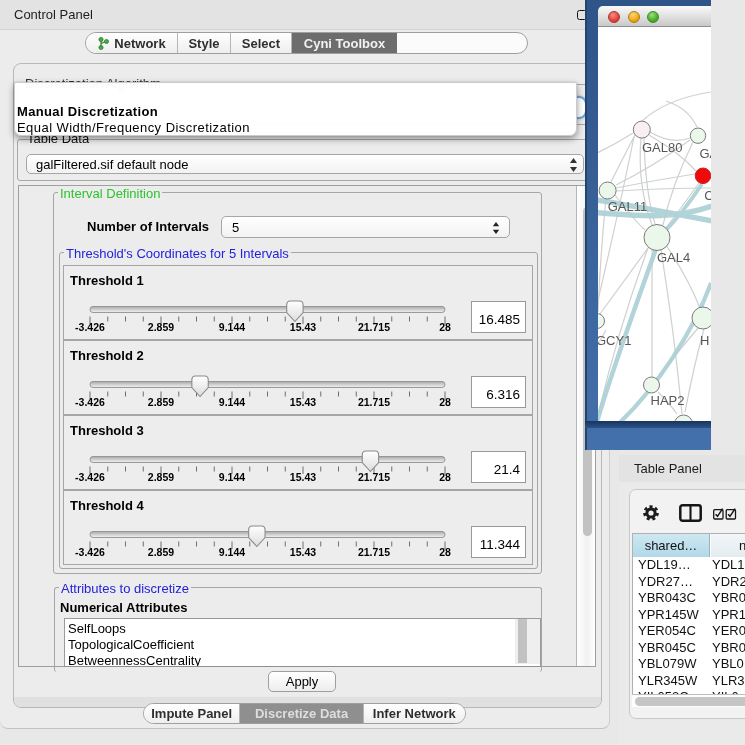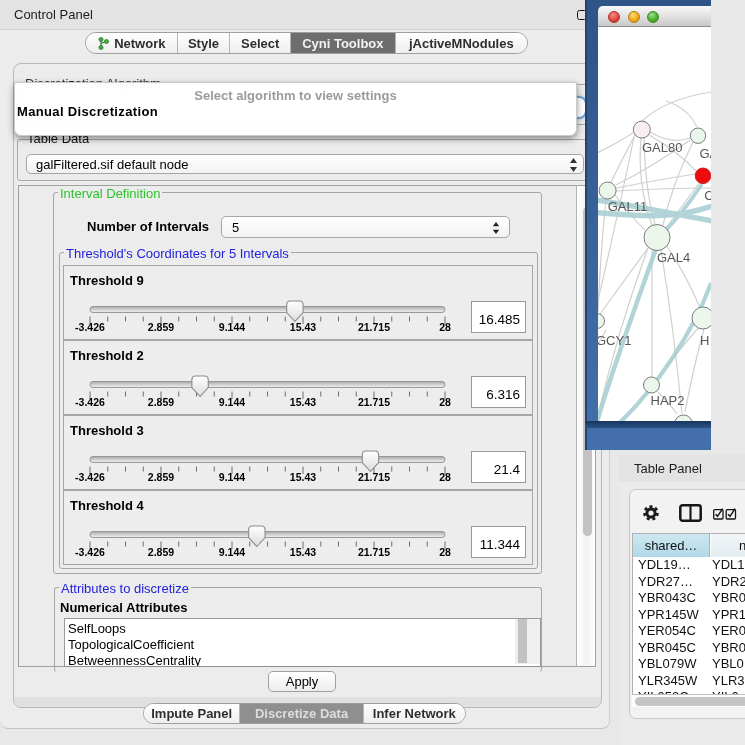--- a/index.html
+++ b/index.html
@@ -352,7 +352,6 @@
   <div class="seg" style="width:53px;">Style</div>
   <div class="seg" style="width:61px;">Select</div>
   <div class="seg dark1" style="width:105px;">Cyni Toolbox</div>
-  <div class="seg" style="width:132px;">jActiveMNodules</div>
 </div>
 <div class="abs seg-bar" id="bottabs">
   <div class="seg" style="width:97px;">Impute Panel</div>

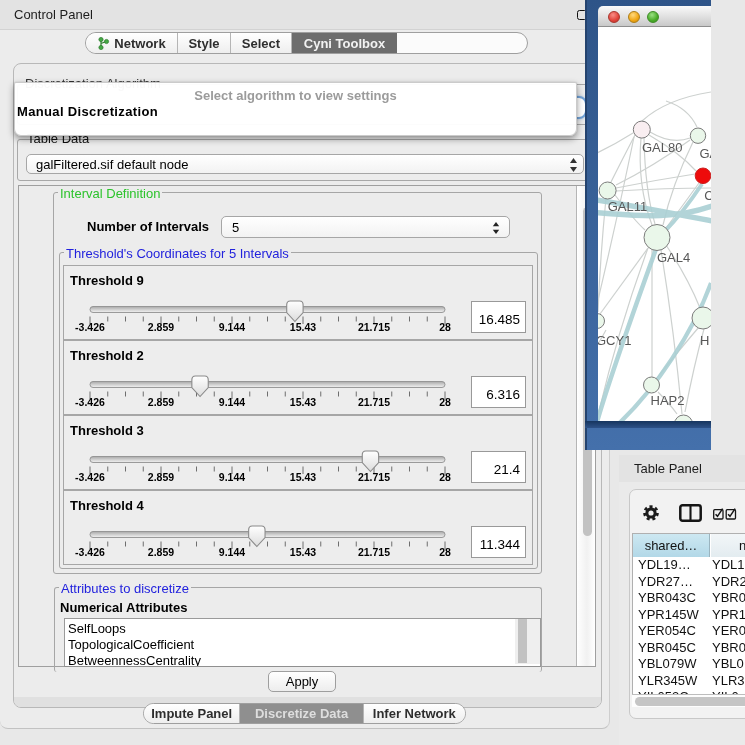--- a/index.html
+++ b/index.html
@@ -360,7 +360,6 @@
 </div>
 
 <div class="abs" id="popup">
-  <div class="i1">Select algorithm to view settings</div>
   <div class="i2">Manual Discretization</div>
 </div>
 

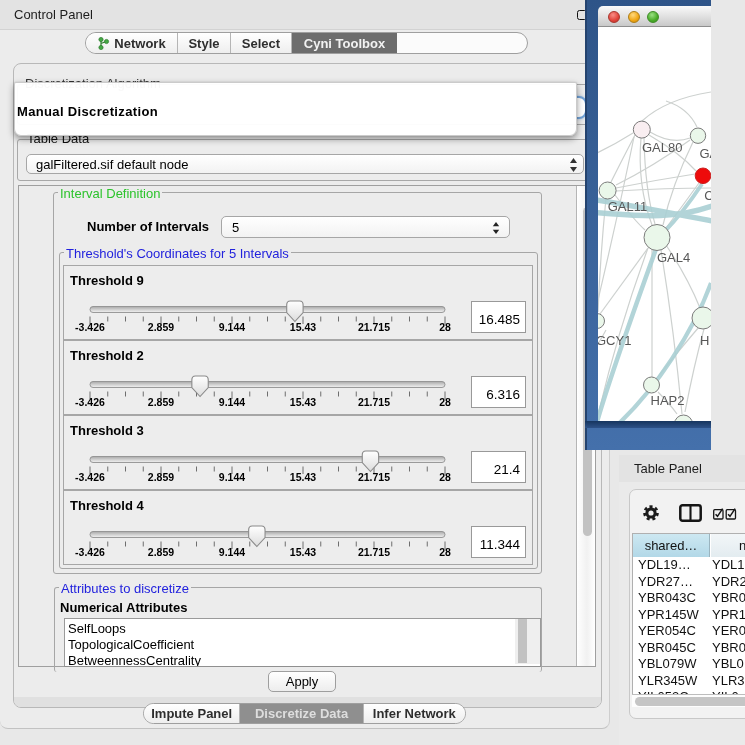--- a/index.html
+++ b/index.html
@@ -361,6 +361,7 @@
 
 <div class="abs" id="popup">
   <div class="i2">Manual Discretization</div>
+  <div class="i3">Equal Width/Frequency Discretization</div>
 </div>
 
 <svg class="abs" style="left:615px; top:368px;" width="7" height="8" viewBox="0 0 7 8">

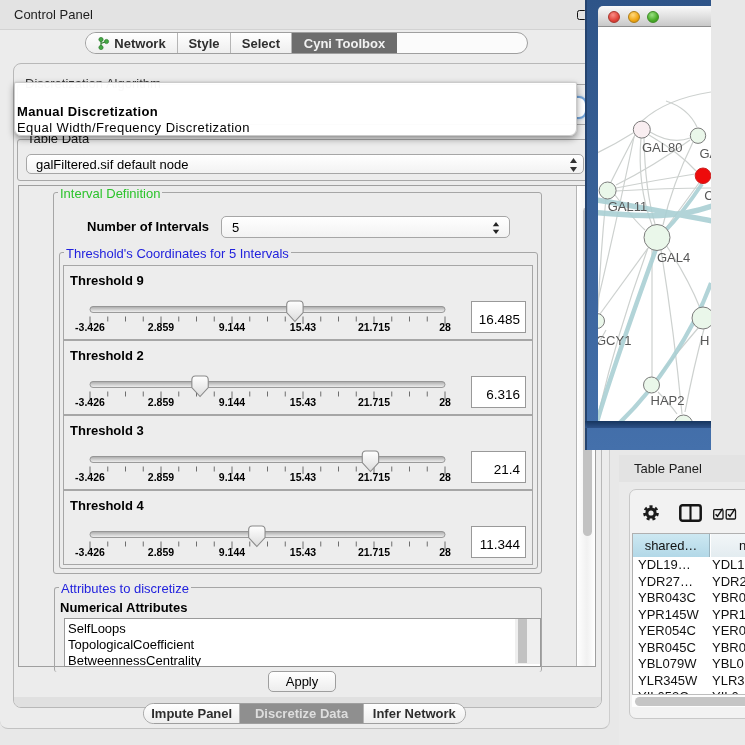--- a/index.html
+++ b/index.html
@@ -142,7 +142,7 @@
 <div class="abs gtitle" id="g-thresh-t">Threshold's Coordinates for 5 Intervals</div>
 
 <div class="tpanel" style="top:265px;" id="tp1">
-    <div class="tl">Threshold 9</div>
+    <div class="tl">Threshold 1</div>
     <div class="vbox">16.485</div>
     <svg width="470" height="73" style="position:absolute;left:0;top:0">
       <defs>

